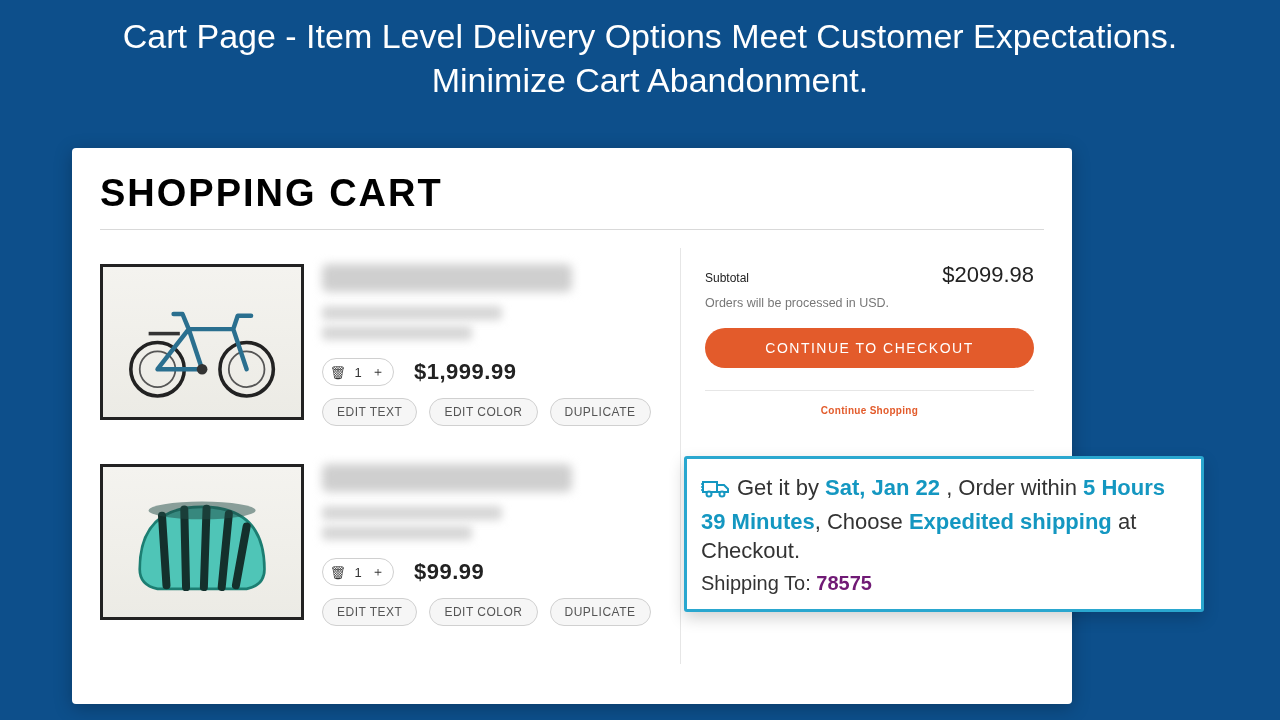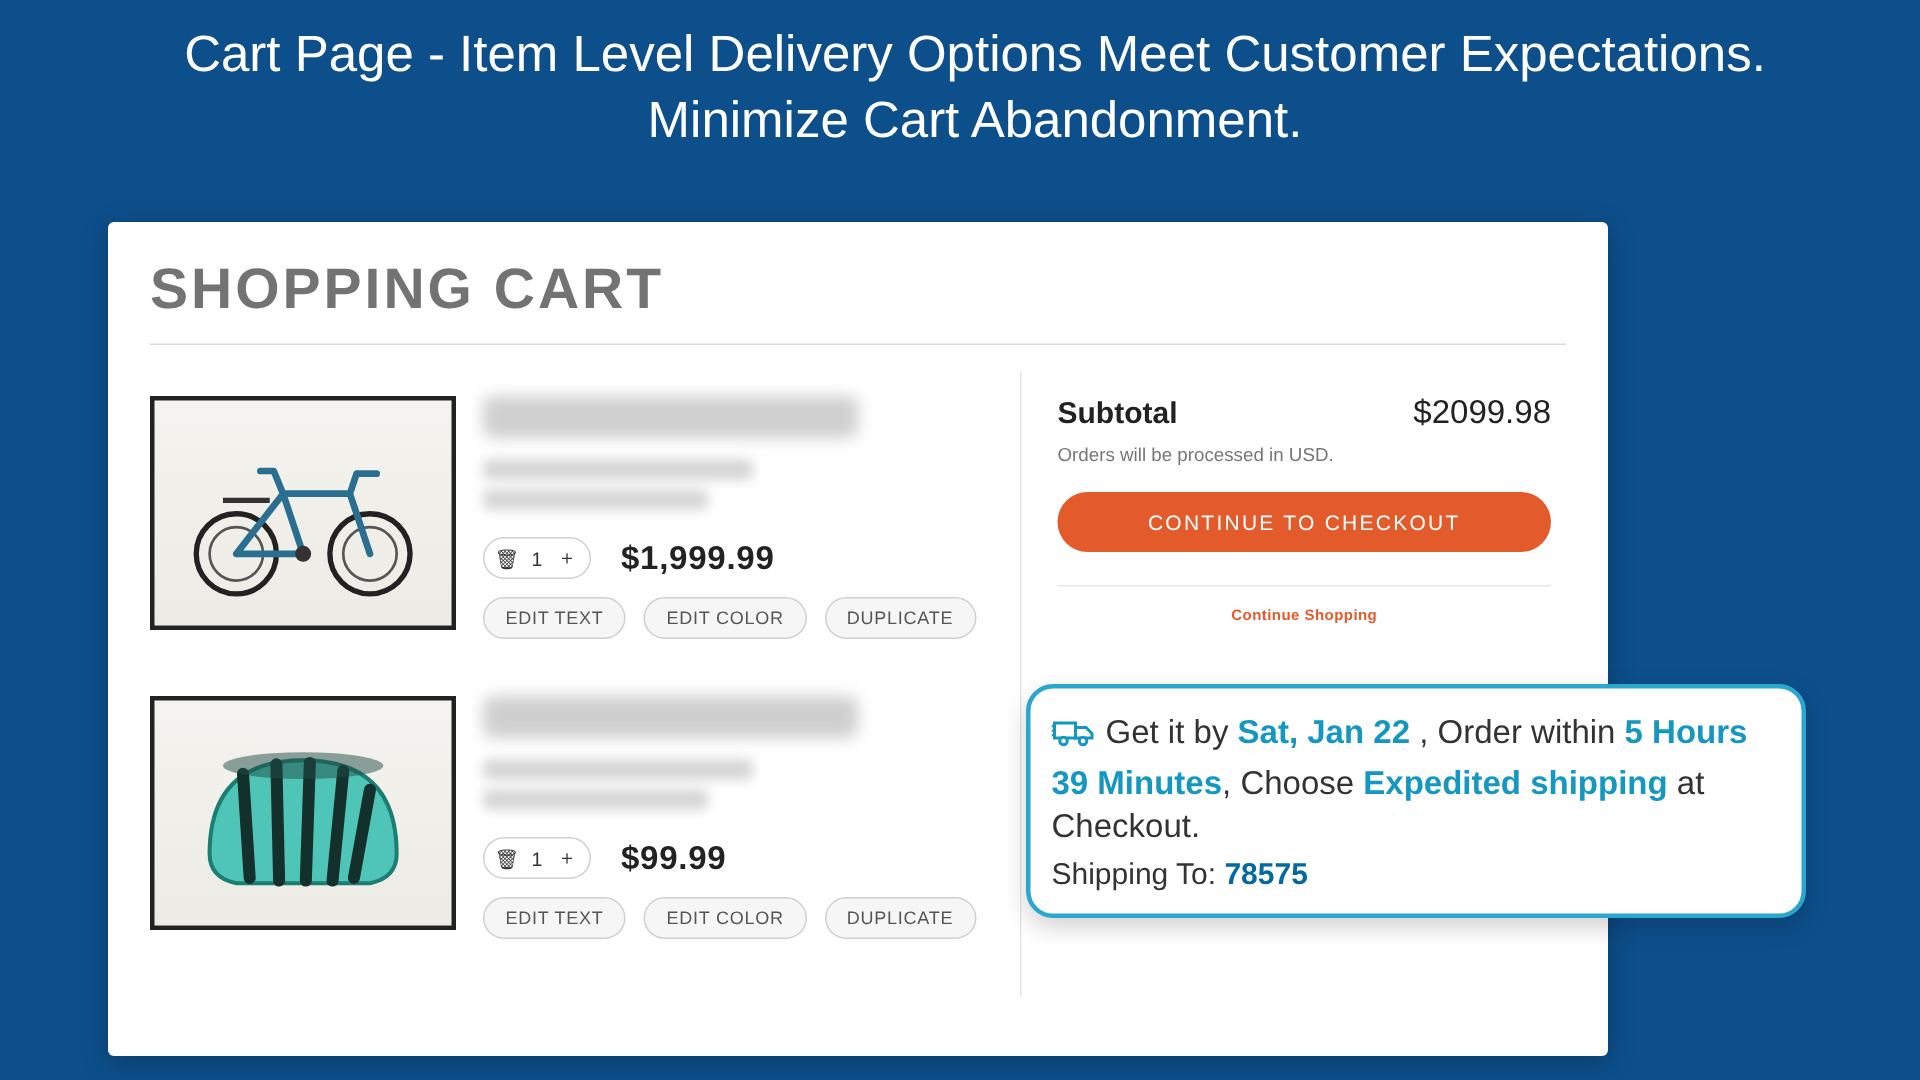--- a/index.html
+++ b/index.html
@@ -7,7 +7,7 @@
   body { background: #0d4f8b; position: relative; }
   .headline { color: #fff; text-align: center; font-size: 34px; font-weight: 400; padding: 14px 40px 0 60px; line-height: 1.3; }
   .card { position: absolute; left: 72px; top: 148px; width: 1000px; height: 556px; background: #fff; border-radius: 4px; box-shadow: 0 4px 18px rgba(0,0,0,.25); padding: 24px 28px 0 28px; }
-  .card-title { font-family: 'Arial Narrow', Arial, sans-serif; font-stretch: condensed; font-size: 38px; letter-spacing: 2px; color: #737373; font-weight: 600; }
+  .card-title { font-family: 'Arial Narrow', Arial, sans-serif; font-stretch: condensed; font-size: 38px; letter-spacing: 2px; color: #000000; font-weight: 600; }
   .hr { border: none; border-top: 1px solid #d9d9d9; margin: 14px 0 0 0; }
   .body { display: flex; }
   .left { width: 580px; padding-top: 34px; }

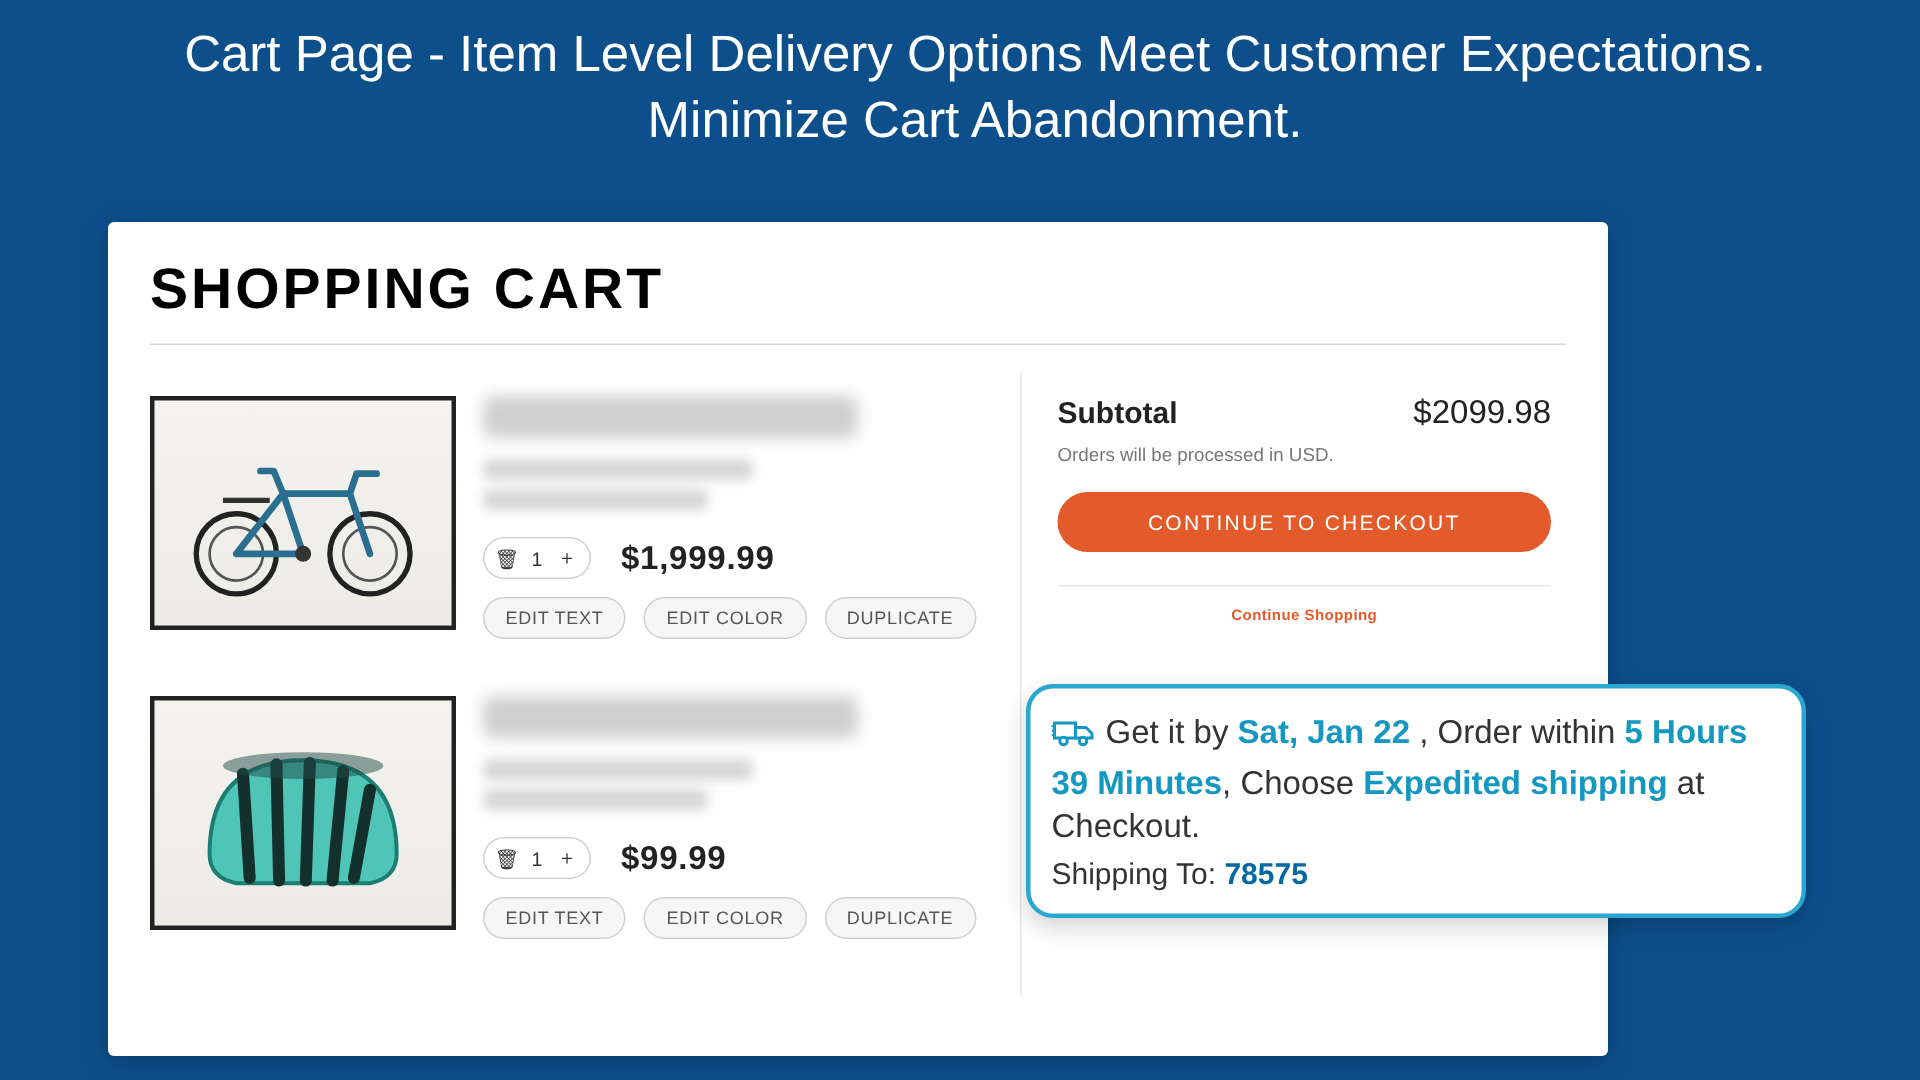--- a/index.html
+++ b/index.html
@@ -27,7 +27,7 @@
   .btn-row { display: flex; gap: 12px; text-align: center; }
   .pill { border: 1px solid #d0d0d0; background: #f6f6f6; color:#555; font-size: 12px; letter-spacing: .5px; padding: 6px 14px; border-radius: 16px; cursor: pointer; }
   .sub-row { display:flex; justify-content: space-between; align-items: baseline; }
-  .sub-label { font-weight: 700; color:#222; font-size: 20px; }
+  .sub-label { font-weight: 400; color:#222; font-size: 12px; }
   .sub-amount { font-weight: 400; color:#222; font-size: 22px; }
   .sub-note { color:#777; font-size: 12.5px; margin-top: 8px; }
   .checkout { display:block; width:100%; background:#e35b2b; color:#fff; border:none; border-radius: 22px; height: 40px; font-size: 14px; letter-spacing: 1.5px; font-weight: 400; margin-top: 18px; cursor:pointer; }

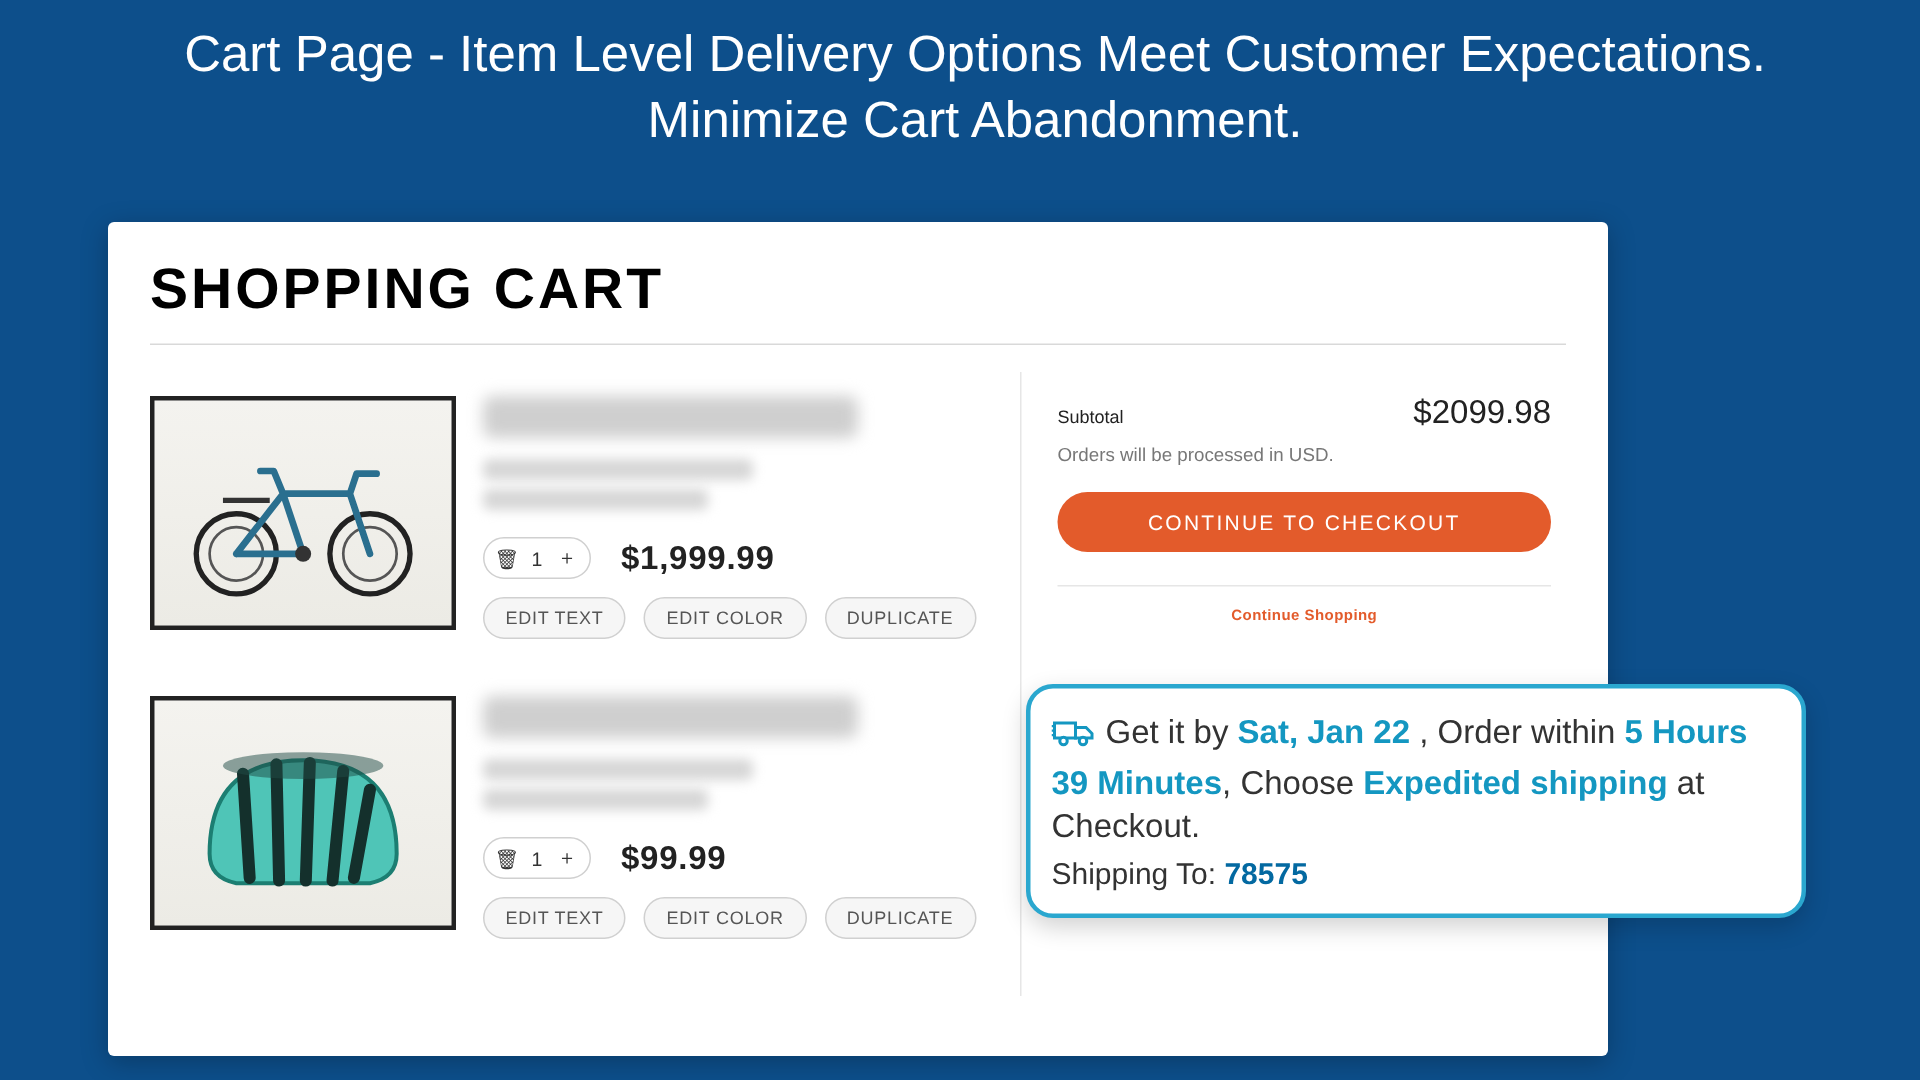--- a/index.html
+++ b/index.html
@@ -33,7 +33,7 @@
   .checkout { display:block; width:100%; background:#e35b2b; color:#fff; border:none; border-radius: 22px; height: 40px; font-size: 14px; letter-spacing: 1.5px; font-weight: 400; margin-top: 18px; cursor:pointer; }
   .sep { border:none; border-top:1px solid #e6e6e6; margin: 22px 0 14px 0; }
   .continue { text-align:center; color:#e35b2b; font-size: 10px; font-weight:600; letter-spacing:.3px; cursor:pointer; }
-  .callout { position:absolute; left: 684px; top: 456px; width: 520px; background:#fff; border: 3px solid #2aa7cf; border-radius: 18px; padding: 14px 18px 14px 14px; box-shadow: 0 6px 16px rgba(0,0,0,.18); font-family: 'Segoe UI', Arial, sans-serif; }
+  .callout { position:absolute; left: 684px; top: 456px; width: 520px; background:#fff; border: 3px solid #2aa7cf; border-radius: 3px; padding: 14px 18px 14px 14px; box-shadow: 0 6px 16px rgba(0,0,0,.18); font-family: 'Segoe UI', Arial, sans-serif; }
   .callout-text { font-size: 22px; color:#333; line-height: 1.35; }
   .hl { color:#1497c1; font-weight:700; }
   .bold { font-weight:700; color:#0369a1; }

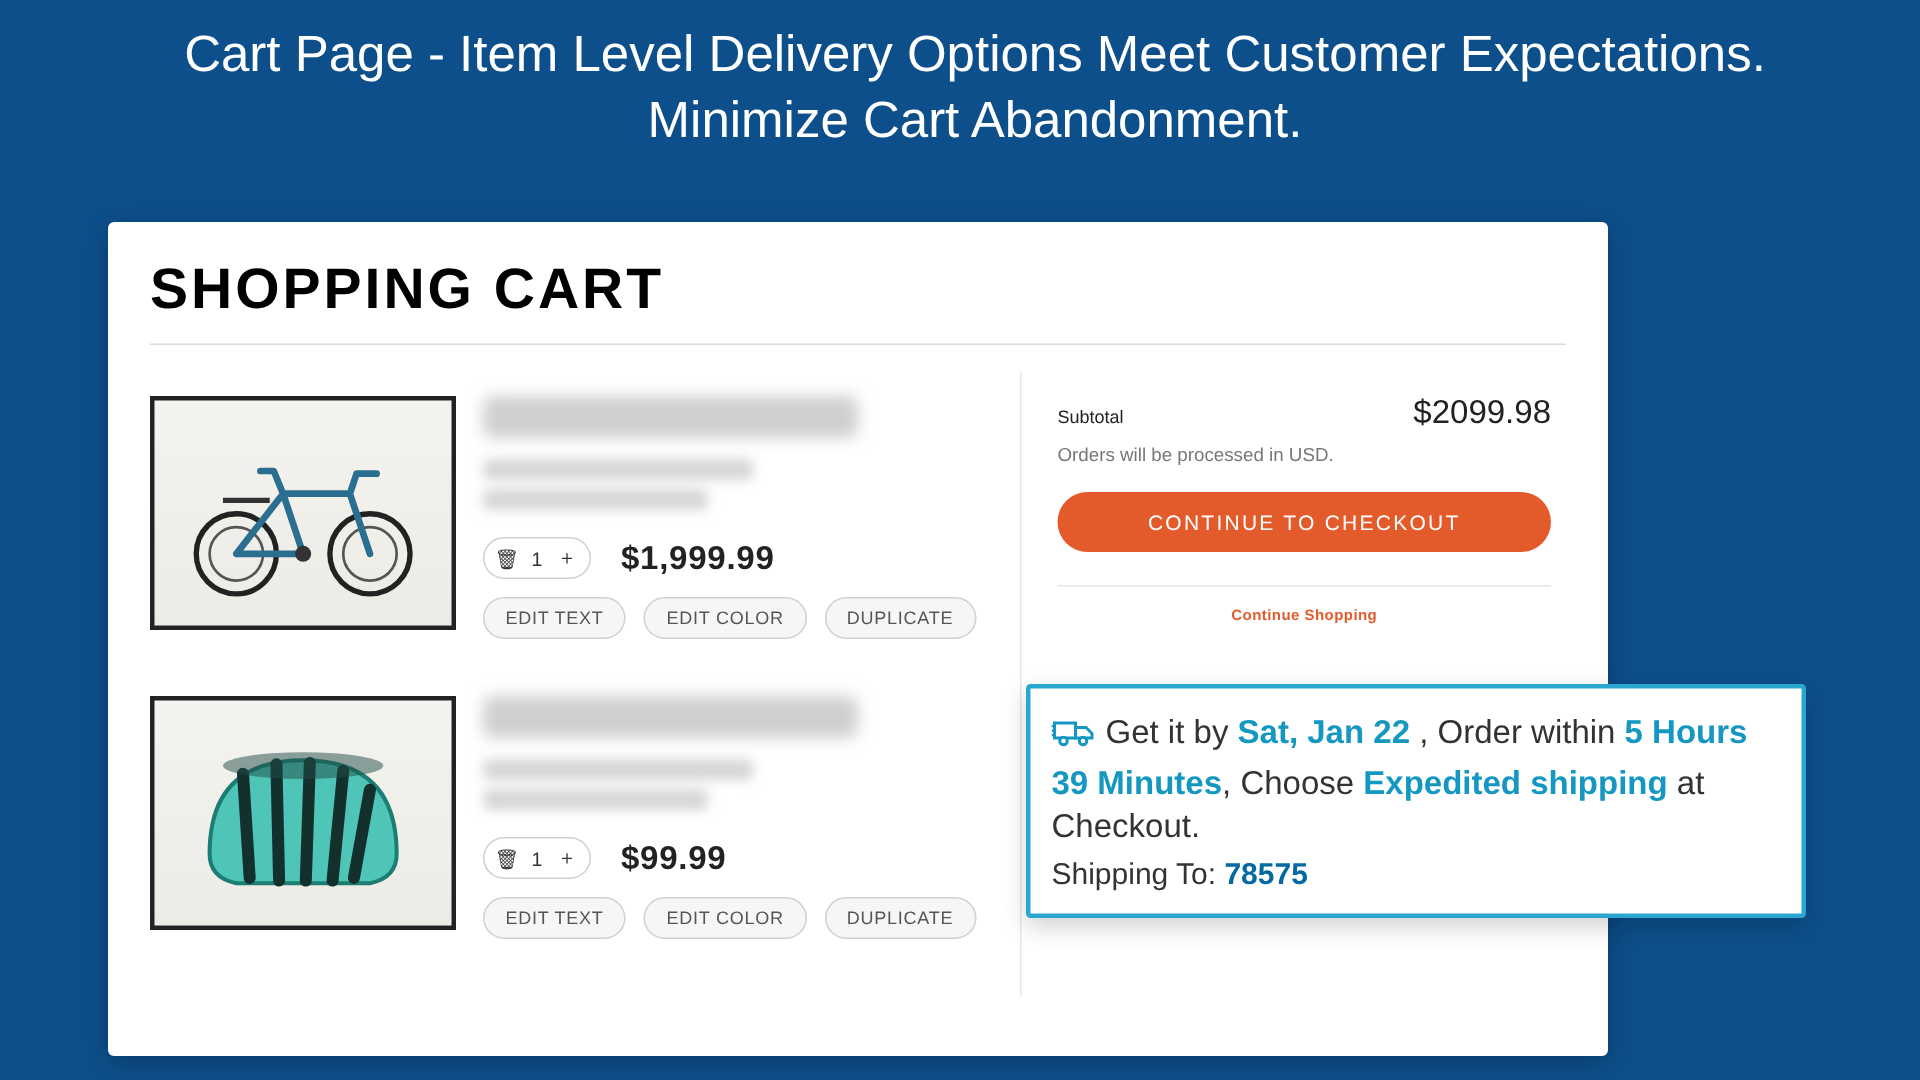--- a/index.html
+++ b/index.html
@@ -36,7 +36,7 @@
   .callout { position:absolute; left: 684px; top: 456px; width: 520px; background:#fff; border: 3px solid #2aa7cf; border-radius: 3px; padding: 14px 18px 14px 14px; box-shadow: 0 6px 16px rgba(0,0,0,.18); font-family: 'Segoe UI', Arial, sans-serif; }
   .callout-text { font-size: 22px; color:#333; line-height: 1.35; }
   .hl { color:#1497c1; font-weight:700; }
-  .bold { font-weight:700; color:#0369a1; }
+  .bold { font-weight:700; color:#701a75; }
   .callout .ship-row { margin-top: 6px; font-size: 20px; color:#333; }
   .truck { display:inline-block; vertical-align: -4px; margin-right: 6px; }
 </style>

